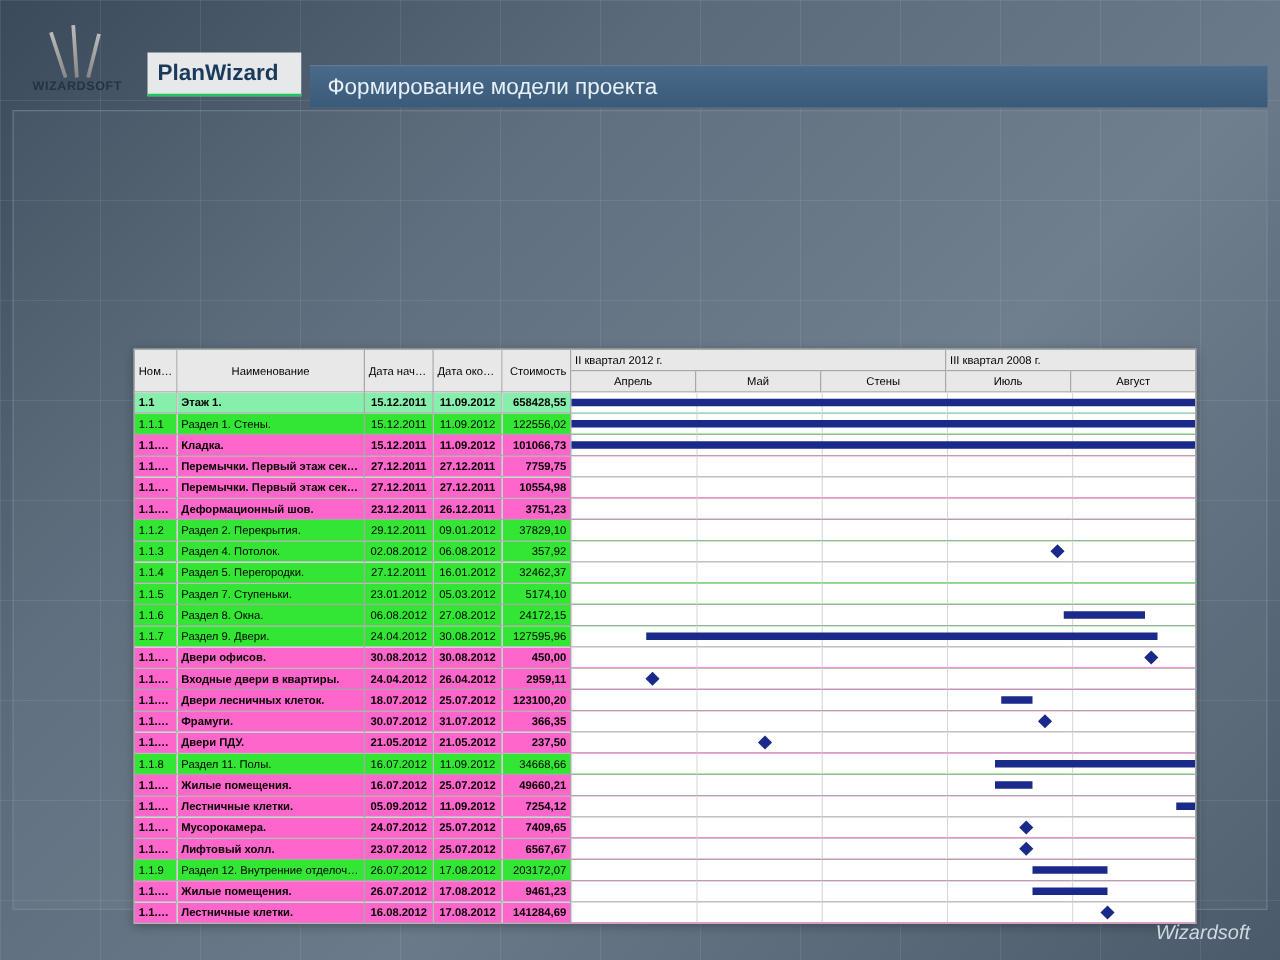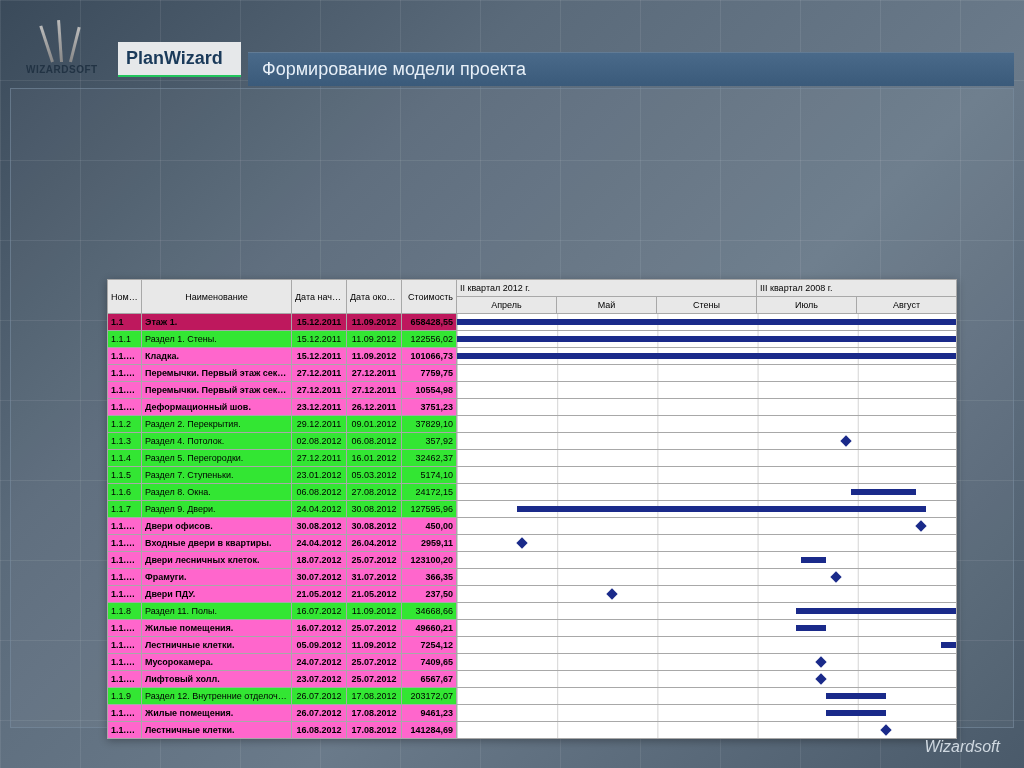--- a/index.html
+++ b/index.html
@@ -103,7 +103,7 @@
 .col-date { width: 55px; text-align: center }
 .col-cost { width: 55px; text-align: right }
 .col-gantt { width: 501px; padding: 0 !important; position: relative; }
-.row-yellow td { background: #be185d; font-weight: bold }
+.row-yellow td { background: #86efac; font-weight: bold }
 .row-green td { background: #33e633; font-weight: normal }
 .row-pink td { background: #ff66cc; font-weight: bold }
 .gantt-header-top { text-align: left; font-size: 9px; background:#e8e8e8 }

